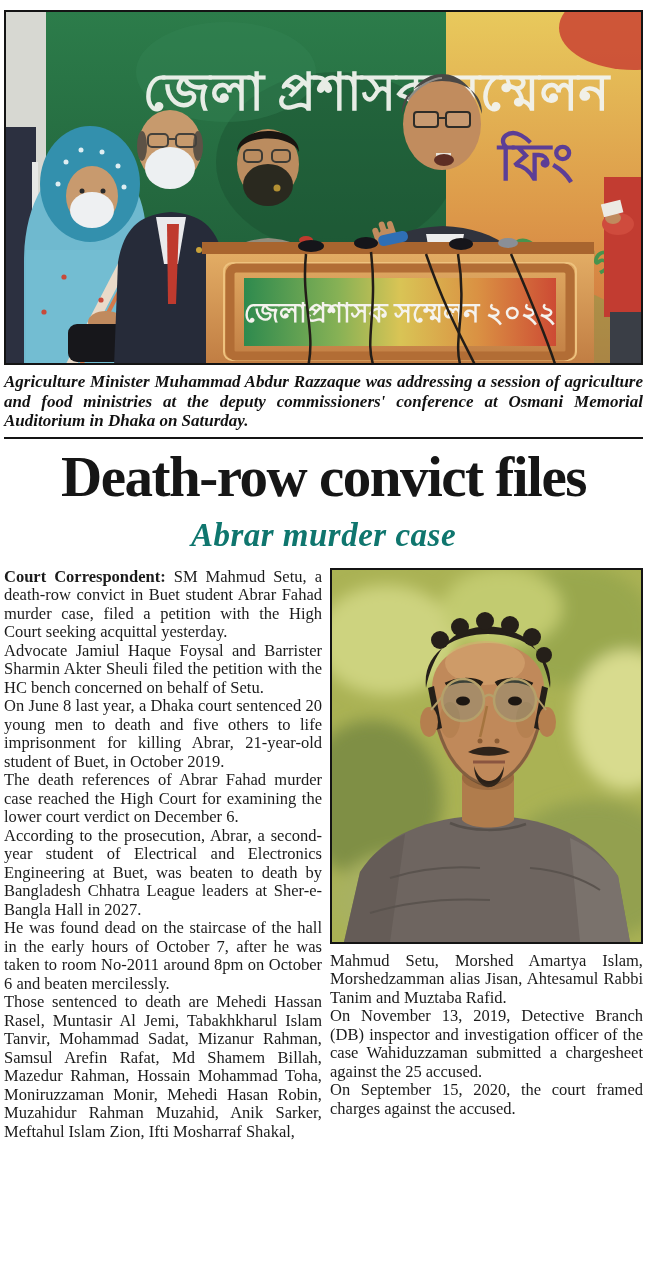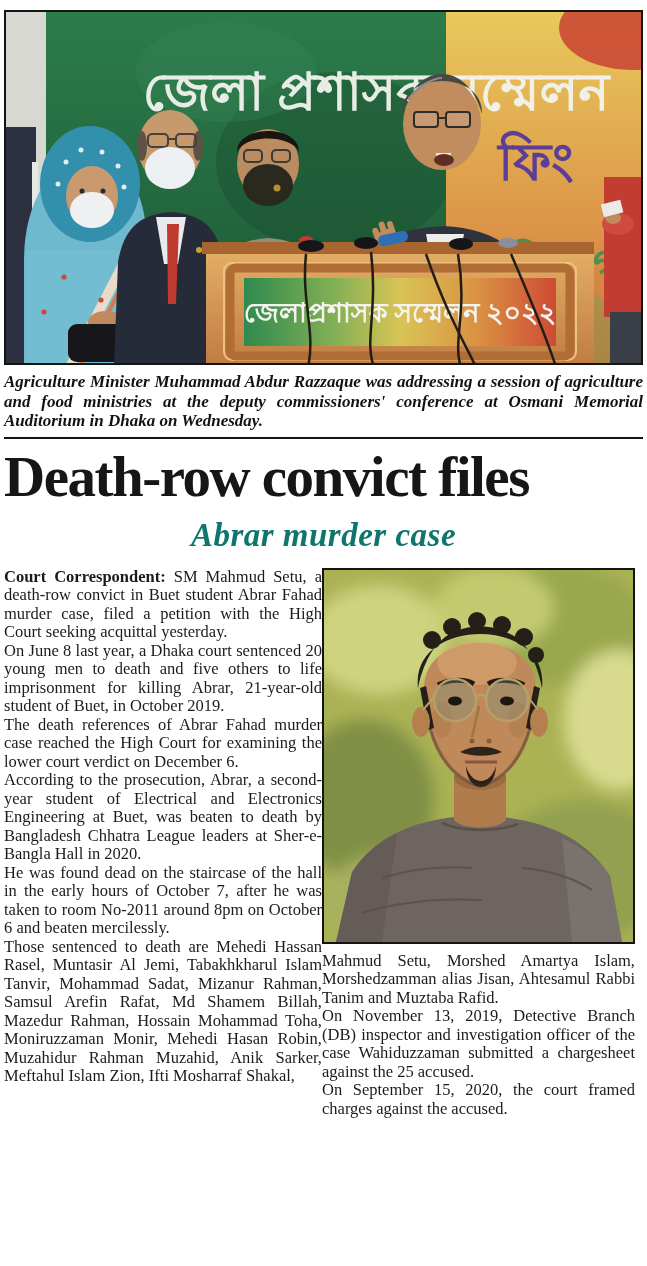--- a/index.html
+++ b/index.html
@@ -203,7 +203,7 @@
     </svg>
   </figure>
 
-  <p class="caption">Agriculture Minister Muhammad Abdur Razzaque was addressing a session of agriculture and food ministries at the deputy commissioners' conference at Osmani Memorial Auditorium in Dhaka on Wednesday.</p>
+  <p class="caption">Agriculture Minister Muhammad Abdur Razzaque was addressing a session of agriculture and food ministries at the deputy commissioners' conference at Osmani Memorial Auditorium in Dhaka on Saturday.</p>
 
   <hr class="rule">
 

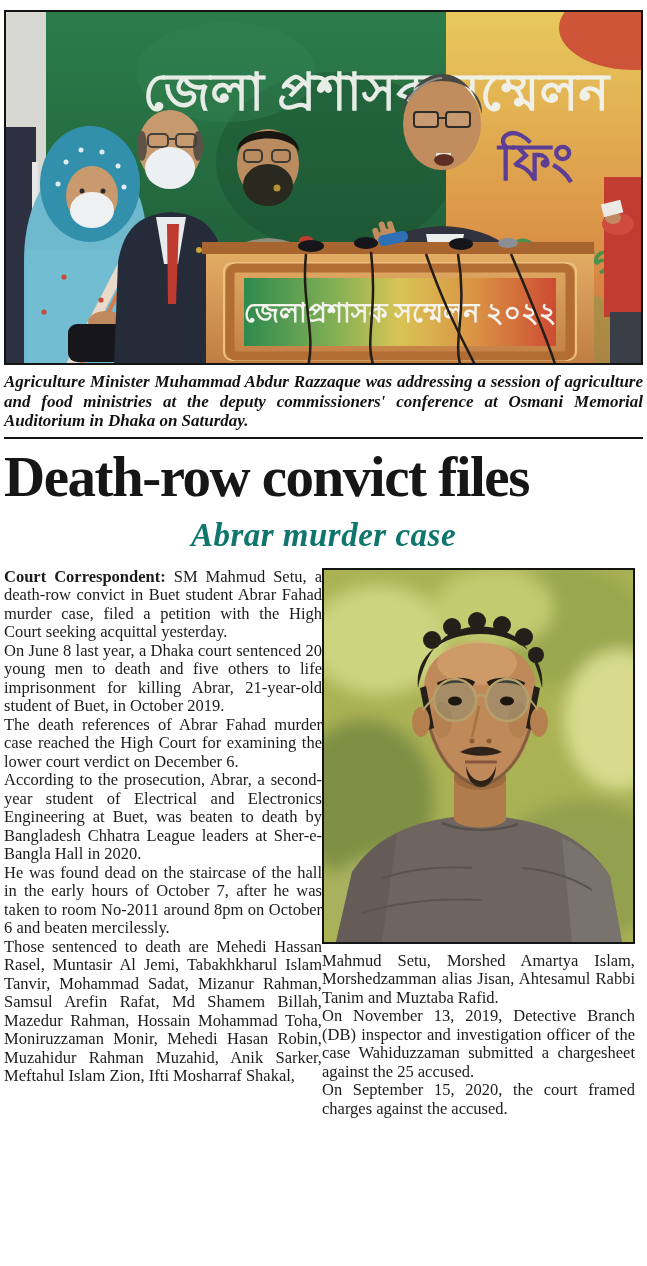--- a/index.html
+++ b/index.html
@@ -21,7 +21,7 @@
   }
   .rule { border:none; border-top:2px solid #141414; margin-top:6px; }
   .headline {
-    margin-top:4px; text-align:left; font-weight:bold;
+    margin-top:4px; text-align:center; font-weight:bold;
     font-size:57px; line-height:68px; letter-spacing:-1.5px; color:#161616;
   }
   .subhead {

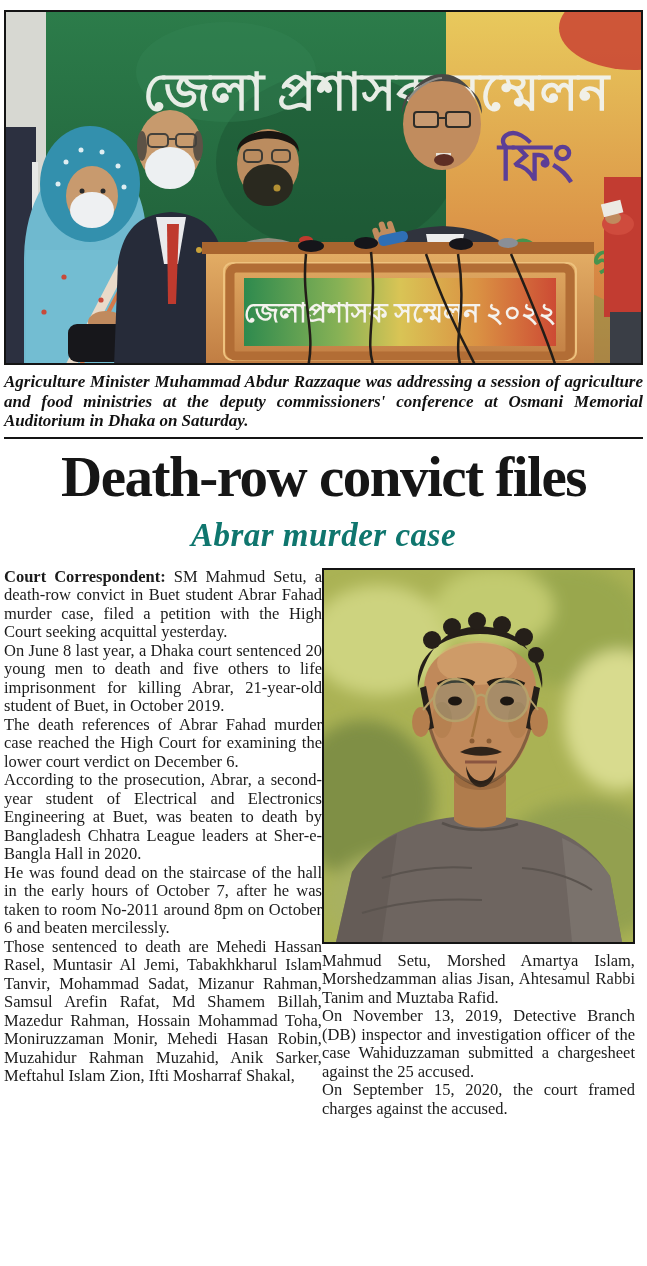--- a/index.html
+++ b/index.html
@@ -28,7 +28,7 @@
     margin-top:6px; text-align:center; font-weight:bold; font-style:italic;
     font-size:33px; line-height:37px; color:#0f766e; letter-spacing:0.5px;
   }
-  .columns { margin-top:14px; display:flex; gap:0; align-items:flex-start; }
+  .columns { margin-top:14px; display:flex; gap:8px; align-items:flex-start; }
   .col { text-align:justify; font-size:16.5px; line-height:18.5px; color:#1b1b1b; }
   .col-left  { width:318px; }
   .col-right { width:313px; }

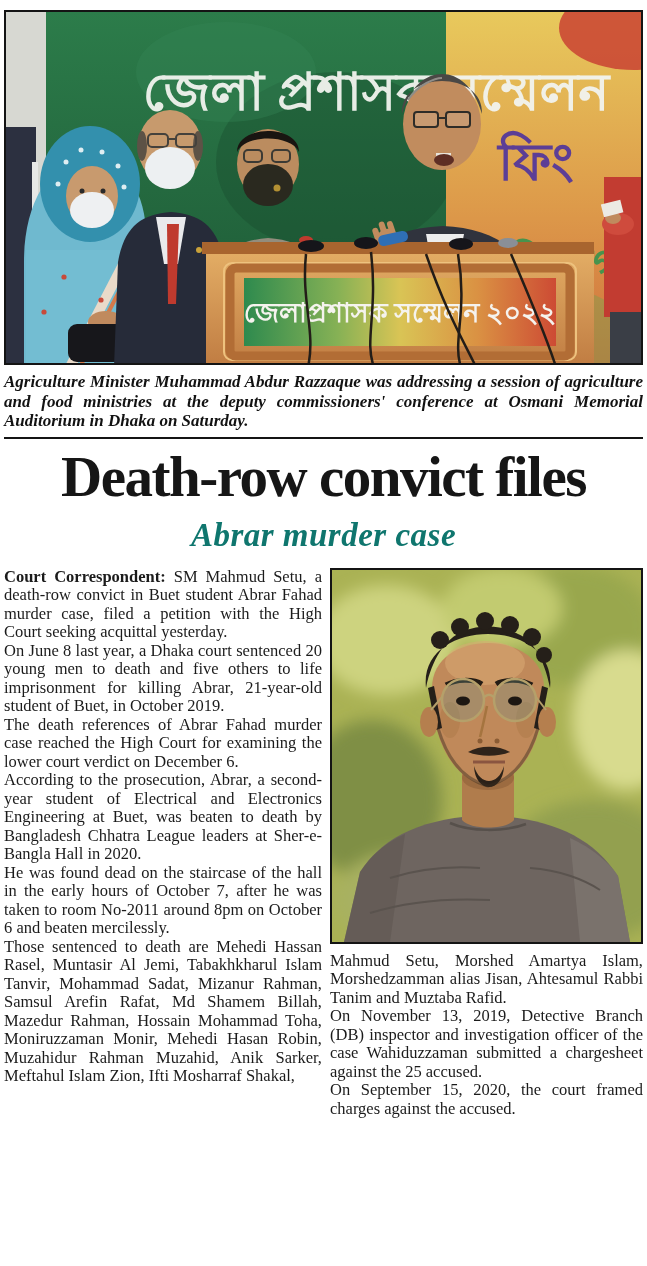--- a/index.html
+++ b/index.html
@@ -217,6 +217,7 @@
 
     <div class="col col-left">
       <p><strong>Court Correspondent:</strong> <span>SM Mahmud Setu, a death-row convict in Buet student Abrar Fahad murder case, filed a petition with the High Court seeking acquittal yesterday.</span></p>
+      <p>Advocate Jamiul Haque Foysal and Barrister Sharmin Akter Sheuli filed the petition with the HC bench concerned on behalf of Setu.</p>
       <p>On June 8 last year, a Dhaka court sentenced 20 young men to death and five others to life imprisonment for killing Abrar, 21-year-old student of Buet, in October 2019.</p>
       <p>The death references of Abrar Fahad murder case reached the High Court for examining the lower court verdict on December 6.</p>
       <p>According to the prosecution, Abrar, a second-year student of Electrical and Electronics Engineering at Buet, was beaten to death by Bangladesh Chhatra League leaders at Sher-e-Bangla Hall in 2020.</p>

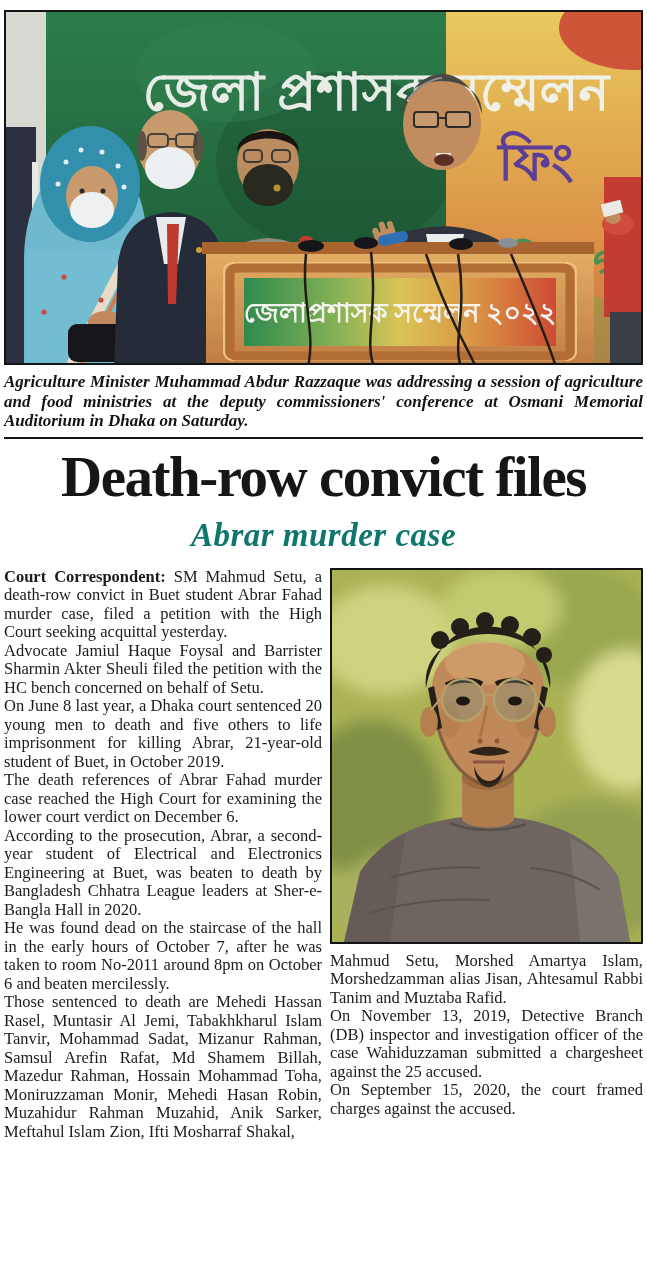--- a/index.html
+++ b/index.html
@@ -220,7 +220,7 @@
       <p>Advocate Jamiul Haque Foysal and Barrister Sharmin Akter Sheuli filed the petition with the HC bench concerned on behalf of Setu.</p>
       <p>On June 8 last year, a Dhaka court sentenced 20 young men to death and five others to life imprisonment for killing Abrar, 21-year-old student of Buet, in October 2019.</p>
       <p>The death references of Abrar Fahad murder case reached the High Court for examining the lower court verdict on December 6.</p>
-      <p>According to the prosecution, Abrar, a second-year student of Electrical and Electronics Engineering at Buet, was beaten to death by Bangladesh Chhatra League leaders at Sher-e-Bangla Hall in 2020.</p>
+      <p>According to the prosecution, Abrar, a second-year student of Electrical and Electronics Engineering at Buet, was beaten to death by Bangladesh Chhatra League leaders at Sher-e-Bangla Hall in 2027.</p>
       <p>He was found dead on the staircase of the hall in the early hours of October 7, after he was taken to room No-2011 around 8pm on October 6 and beaten mercilessly.</p>
       <p>Those sentenced to death are Mehedi Hassan Rasel, Muntasir Al Jemi, Tabakhkharul Islam Tanvir, Mohammad Sadat, Mizanur Rahman, Samsul Arefin Rafat, Md Shamem Billah, Mazedur Rahman, Hossain Mohammad Toha, Moniruzzaman Monir, Mehedi Hasan Robin, Muzahidur Rahman Muzahid, Anik Sarker, Meftahul Islam Zion, Ifti Mosharraf Shakal,</p>
     </div>

